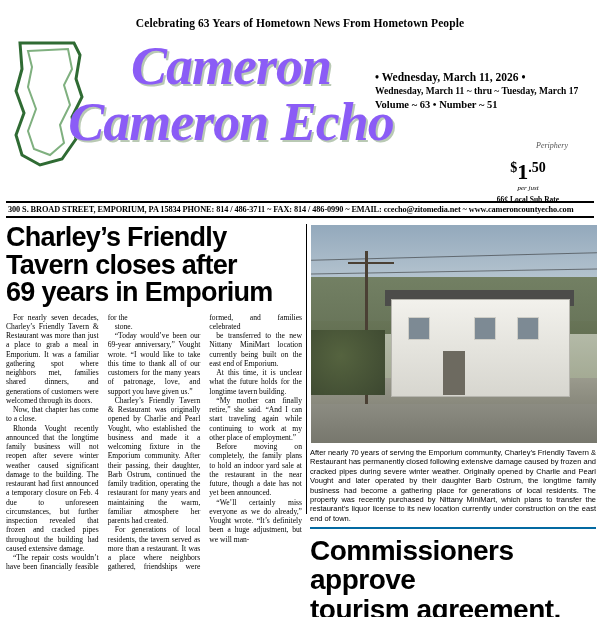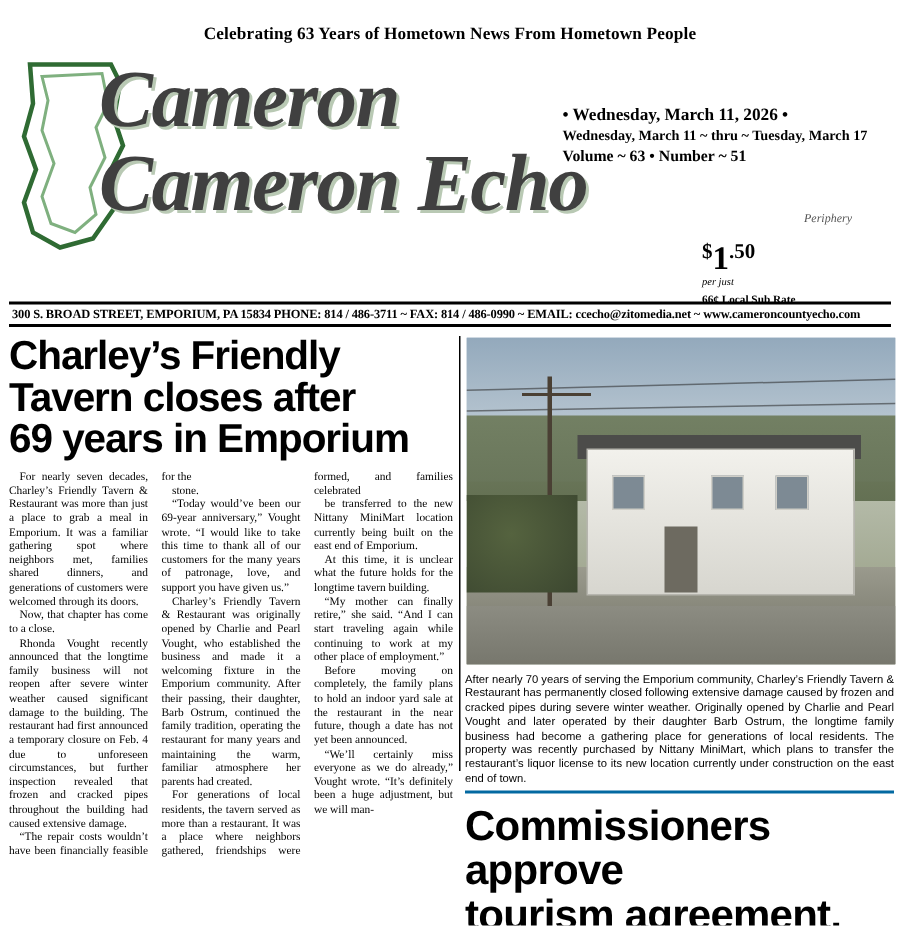--- a/index.html
+++ b/index.html
@@ -53,8 +53,9 @@
     font-family: "Liberation Serif", serif;
     font-weight: bold;
     font-style: italic;
-    color: #404040;
+    color: #8b5cf6;
     line-height: .96;
+    text-align: center;
   }
   .paper-title .line1 {
     font-size: 54px;

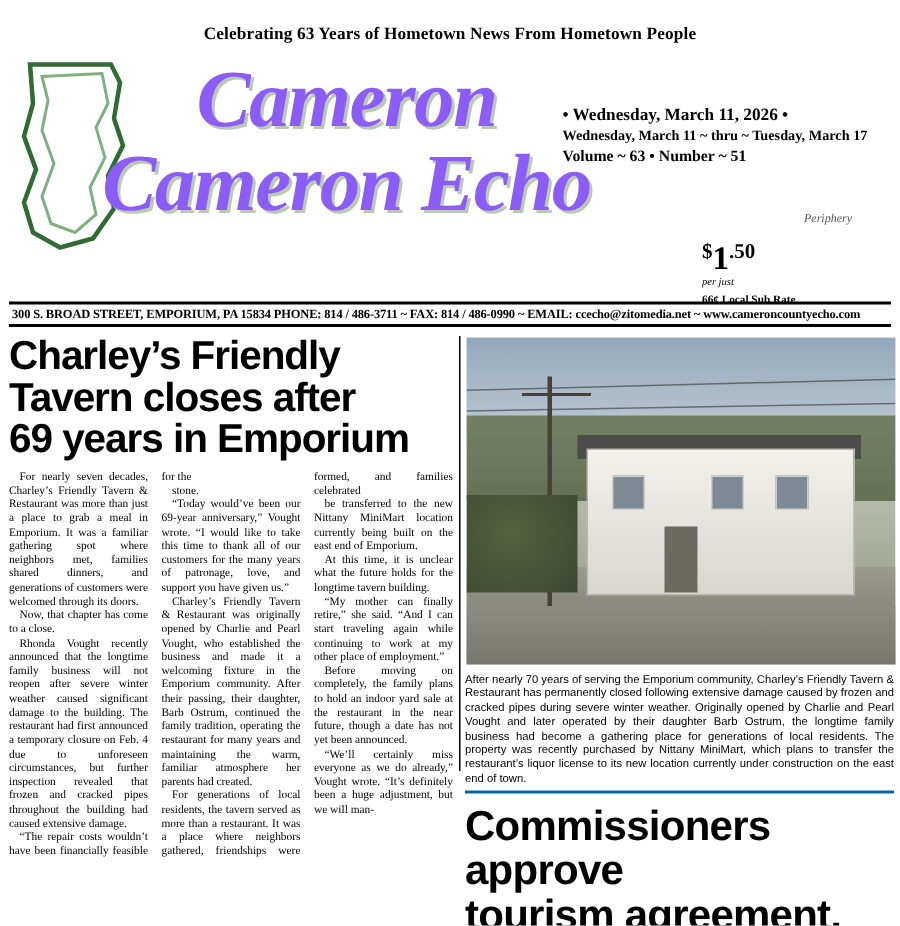--- a/index.html
+++ b/index.html
@@ -103,6 +103,7 @@
     right: 6px;
     top: 128px;
     width: 120px;
+    text-align: center;
   }
   .price-main {
     font-family: "Liberation Serif", serif;

